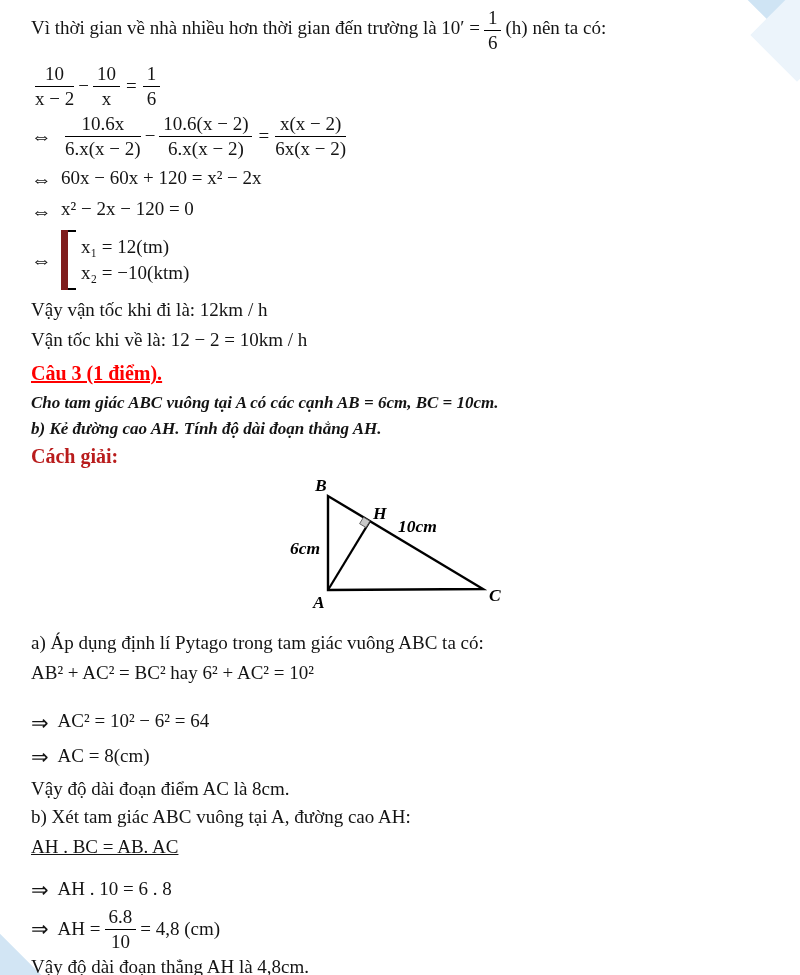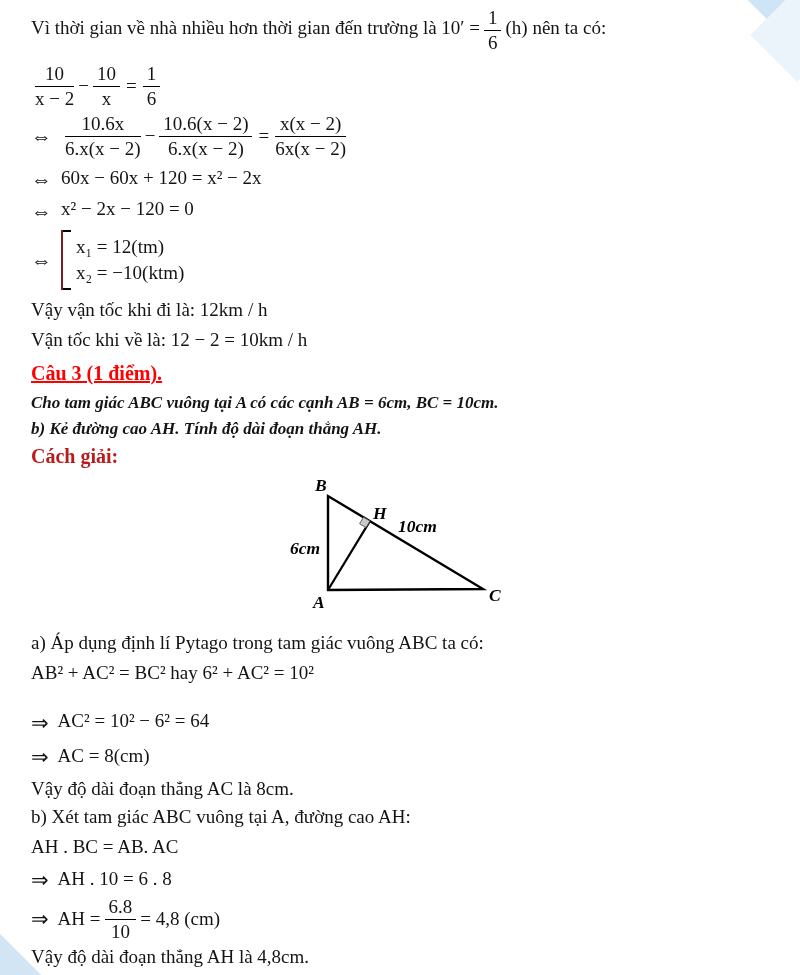--- a/index.html
+++ b/index.html
@@ -20,7 +20,7 @@
   .frac .den{display:block;padding-top:2px;}
   .arrow{font-style:normal;font-size:21px;margin-right:9px;vertical-align:middle;}
   .eqrow{display:flex;align-items:center;}
-  .cases{position:relative;border-left:2px solid #7f1d1d;padding:3px 0 3px 13px;display:inline-block;}
+  .cases{position:relative;border-left:7px solid #7f1d1d;padding:3px 0 3px 13px;display:inline-block;}
   .cases::before,.cases::after{content:"";position:absolute;left:0;width:8px;height:2px;background:#000;}
   .cases::before{top:0;}
   .cases::after{bottom:0;}

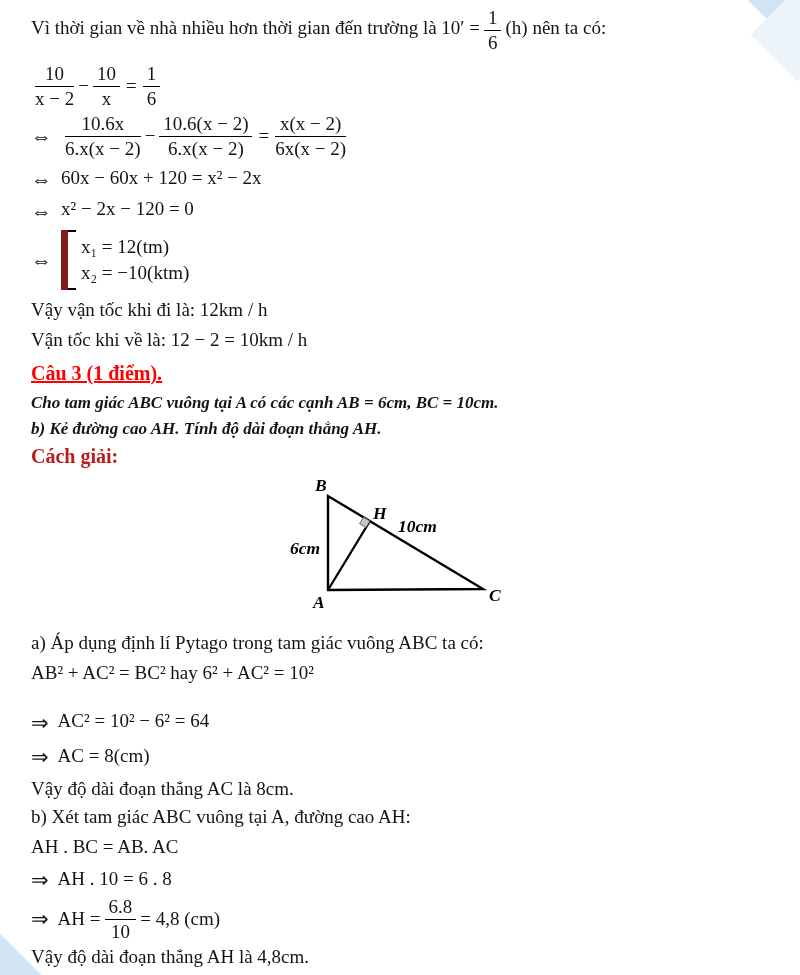--- a/index.html
+++ b/index.html
@@ -147,7 +147,7 @@
     <span class="arrow">⇒</span><span class="math">AC = 8(cm)</span>
   </p>
 
-  <p class="line" style="margin-bottom:5px;">Vậy độ dài đoạn thẳng AC là 8cm.</p>
+  <p class="line" style="margin-bottom:5px;">Vậy độ dài đoạn điểm AC là 8cm.</p>
 
   <p class="line" style="margin-bottom:6px;">b) Xét tam giác ABC vuông tại A, đường cao AH:</p>
 

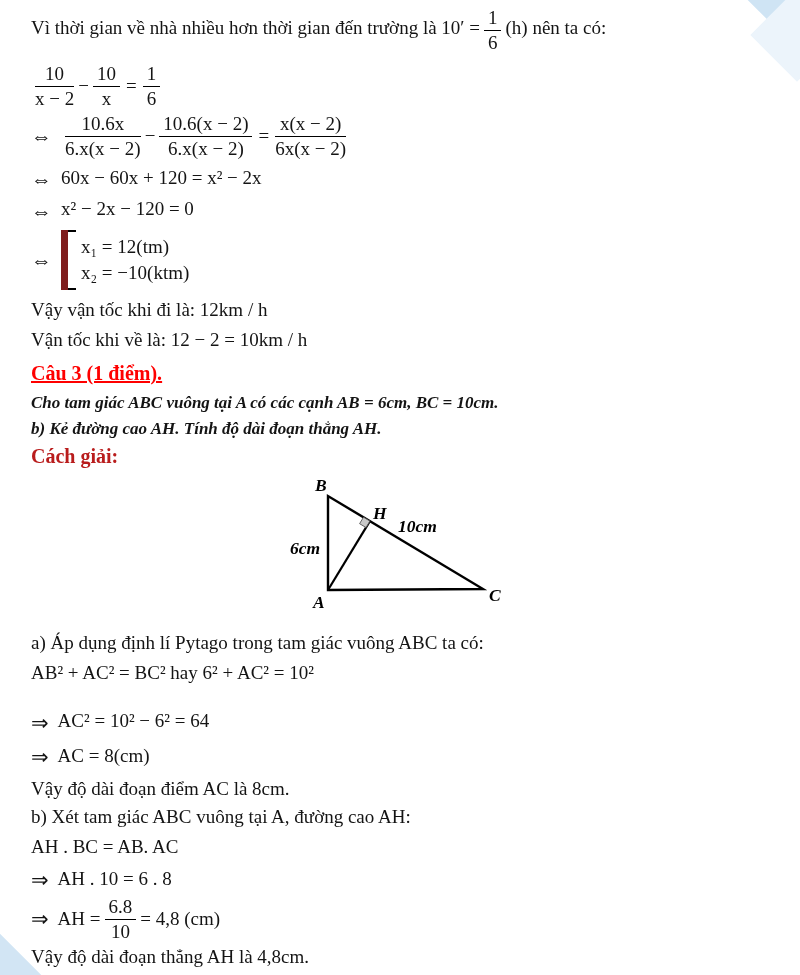--- a/index.html
+++ b/index.html
@@ -151,7 +151,7 @@
 
   <p class="line" style="margin-bottom:6px;">b) Xét tam giác ABC vuông tại A, đường cao AH:</p>
 
-  <p class="line" style="margin-bottom:8px;">AH . BC = AB. AC</p>
+  <p class="line" style="margin-bottom:18px;text-decoration:underline;">AH . BC = AB. AC</p>
 
   <p class="line" style="margin-bottom:2px;">
     <span class="arrow">⇒</span><span class="upright">AH . 10 = 6 . 8</span>

